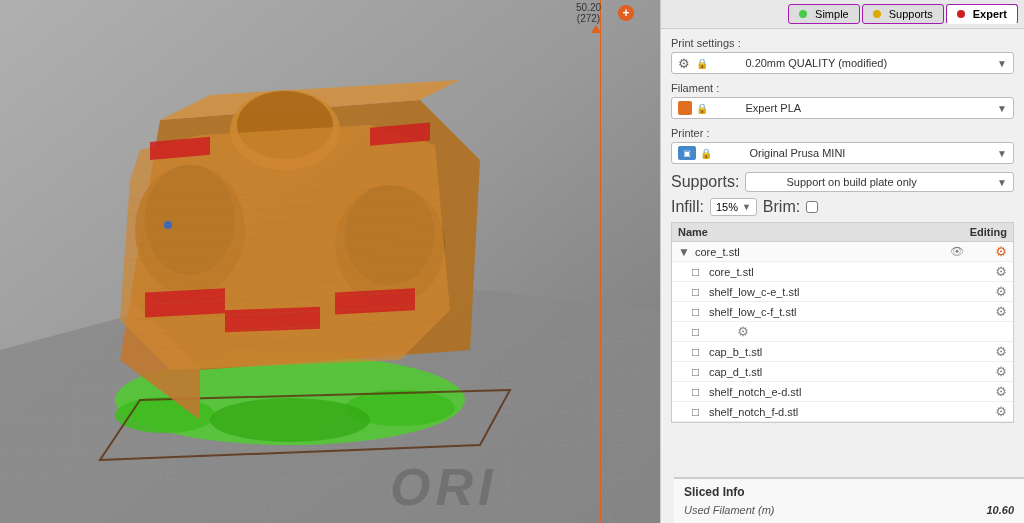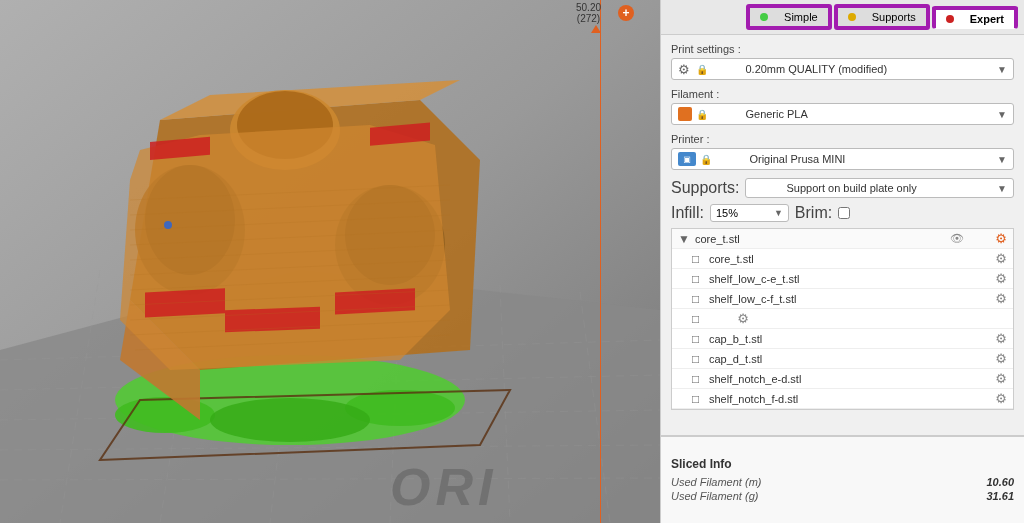--- a/index.html
+++ b/index.html
@@ -73,14 +73,14 @@
 
     .tab-btn {
       padding: 3px 10px;
-      border: 4px solid #a21caf;
+      border: 1px solid #a21caf;
       background: #ddd;
       cursor: pointer;
       font-size: 11px;
       border-radius: 3px;
       display: flex;
       align-items: center;
-      gap: 16px;
+      gap: 8px;
     }
 
     .tab-btn.active {

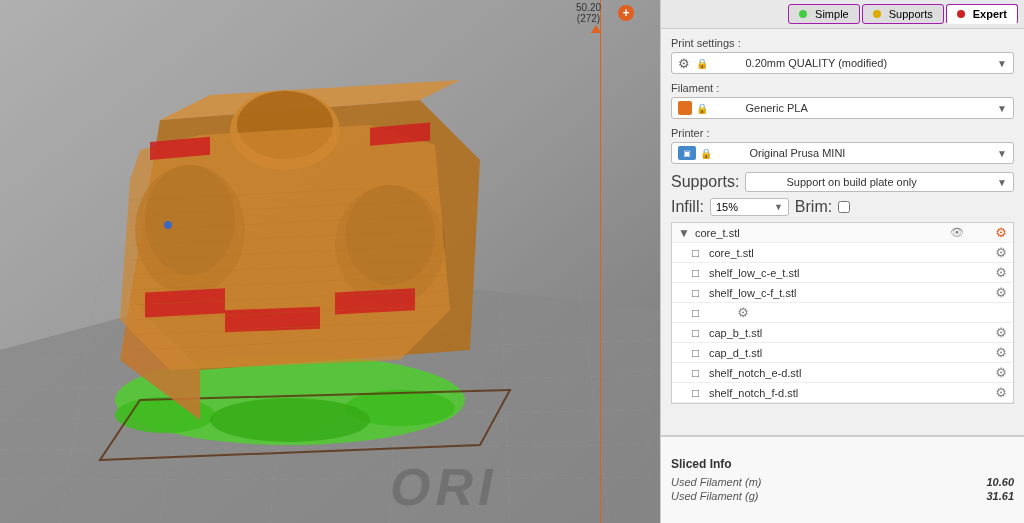--- a/index.html
+++ b/index.html
@@ -503,7 +503,7 @@
       <div class="setting-dropdown">
         <div class="filament-color"></div>
         <span class="lock-icon">🔒</span>
-        <span class="text">Generic PLA</span>
+        <span class="text">Expert PLA</span>
         <span class="arrow">▼</span>
       </div>
     </div>

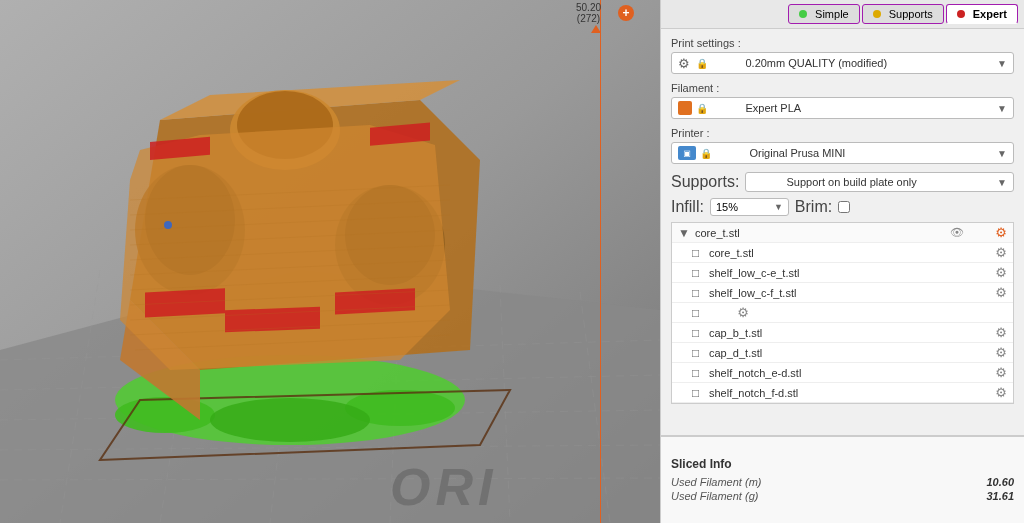--- a/index.html
+++ b/index.html
@@ -197,7 +197,6 @@
       padding: 2px 5px;
       cursor: pointer;
       font-size: 11px;
-      gap: 32px;
     }
 
     .small-dropdown .arrow {

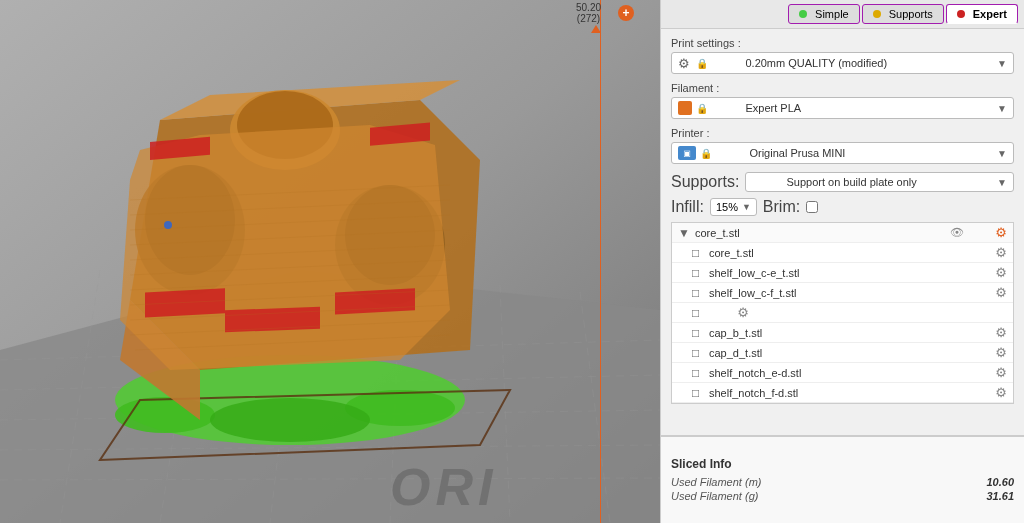--- a/index.html
+++ b/index.html
@@ -536,6 +536,10 @@
     </div>
 
     <div class="object-table">
+      <div class="object-table-header">
+        <span class="col-name">Name</span>
+        <span class="col-editing">Editing</span>
+      </div>
 
       <div class="object-row parent">
         <span class="row-icon">▼</span>

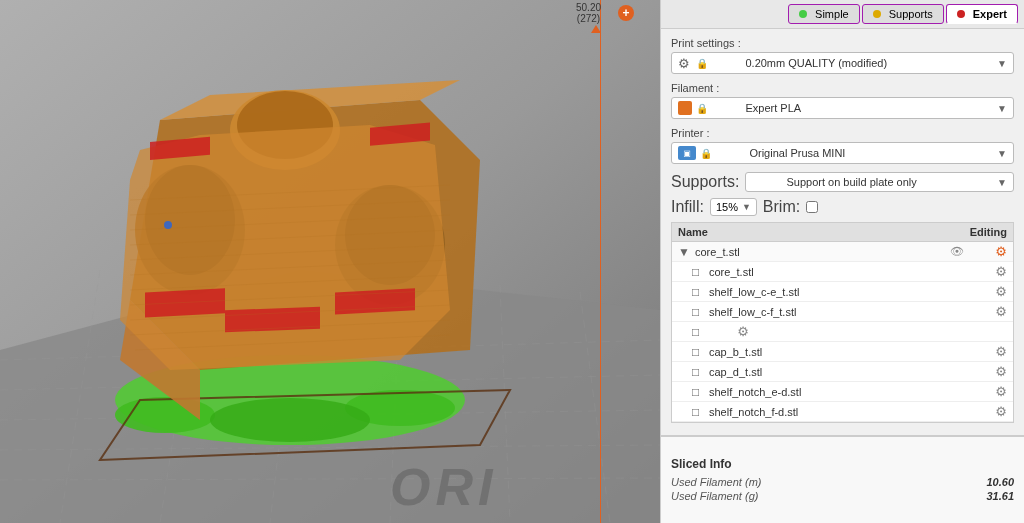--- a/index.html
+++ b/index.html
@@ -291,7 +291,8 @@
     .sliced-info {
       border-top: 2px solid #ccc;
       background: #f8f8f8;
-      padding: 20px 10px;
+      padding: 6px 10px;
+      margin-left: 13px;
     }
 
     .sliced-title {

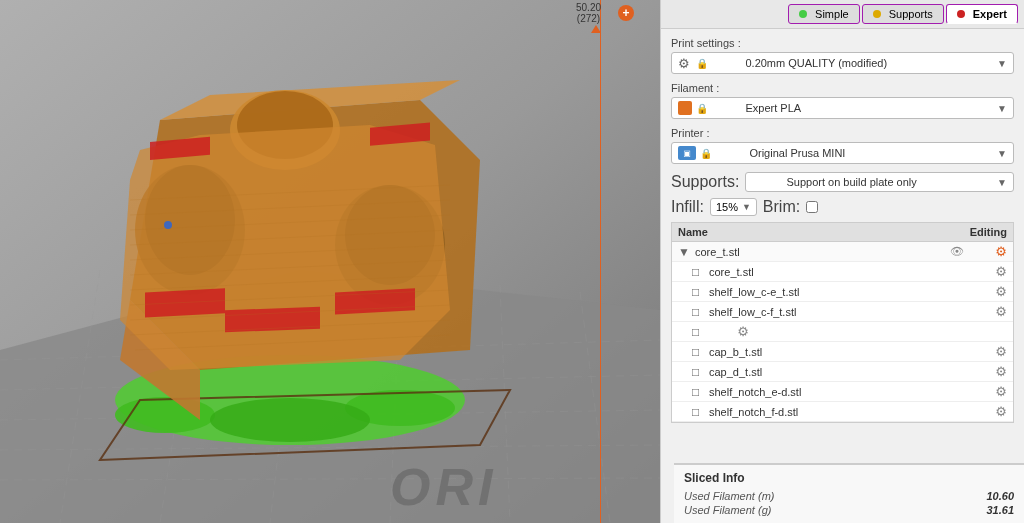--- a/index.html
+++ b/index.html
@@ -630,10 +630,6 @@
       <span class="label">Used Filament (m)</span>
       <span class="value">10.60</span>
     </div>
-    <div class="sliced-row">
-      <span class="label">Used Filament (g)</span>
-      <span class="value">31.61</span>
-    </div>
   </div>
 
 </div>

